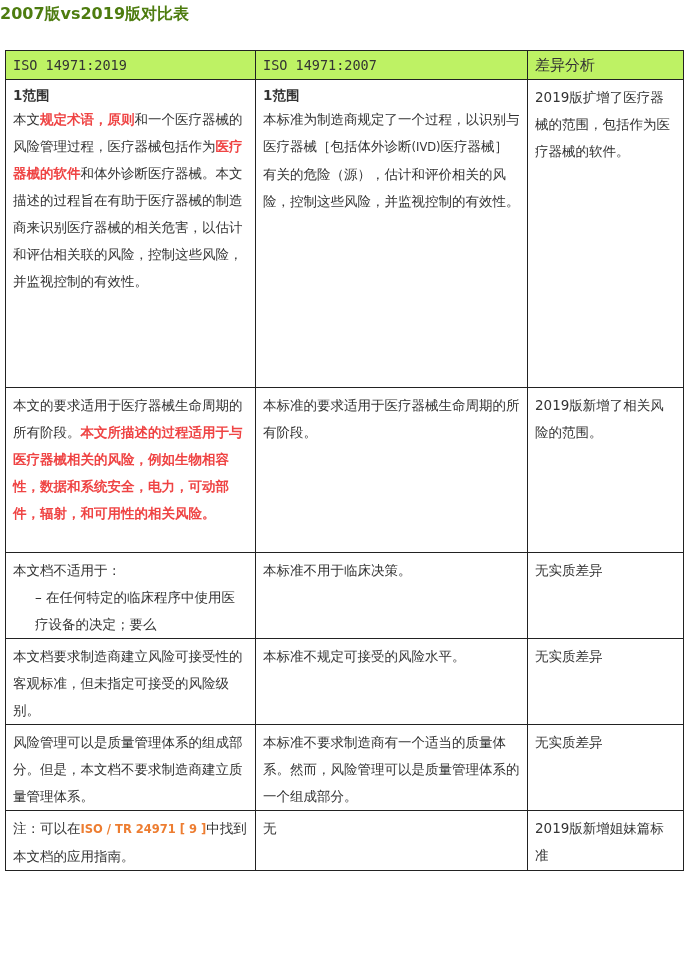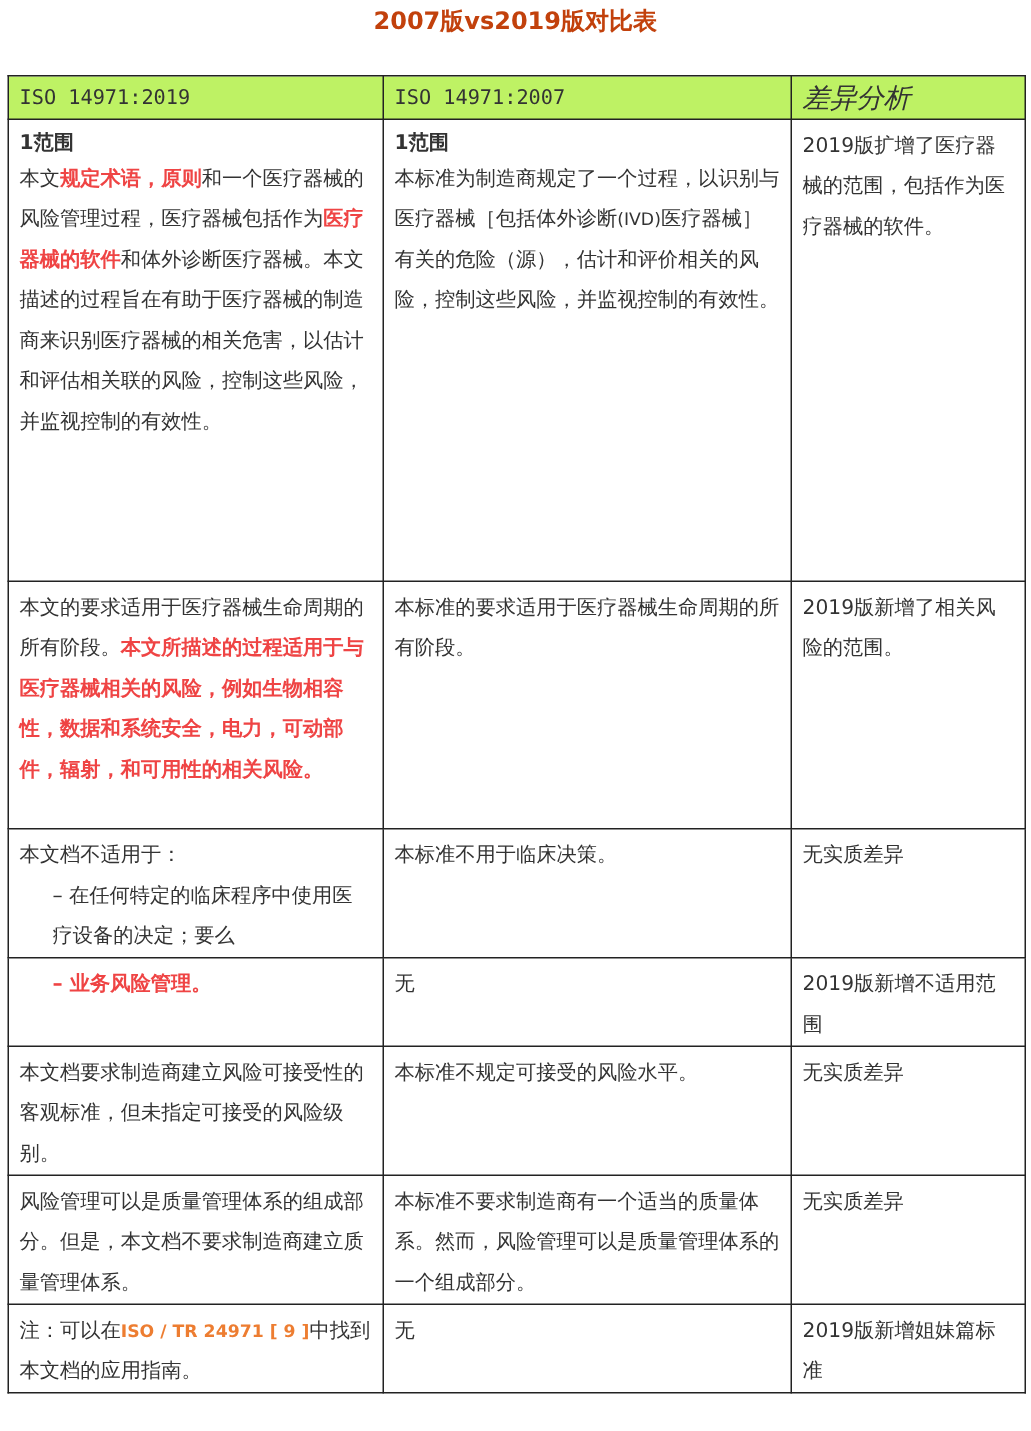--- a/index.html
+++ b/index.html
@@ -7,7 +7,7 @@
   body { font-family: "DejaVu Sans", "Liberation Sans", sans-serif; color: #333333; position: relative; }
   .title {
     position: absolute; left: 0; top: 2px; width: 687px; height: 26px;
-    text-align: center; font-weight: bold; font-size: 16px; line-height: 24px; color: #c2410c;
+    font-weight: bold; font-size: 16px; line-height: 24px; color: #4d7c0f;
   }
   table.cmp {
     position: absolute; left: 5px; top: 50px;

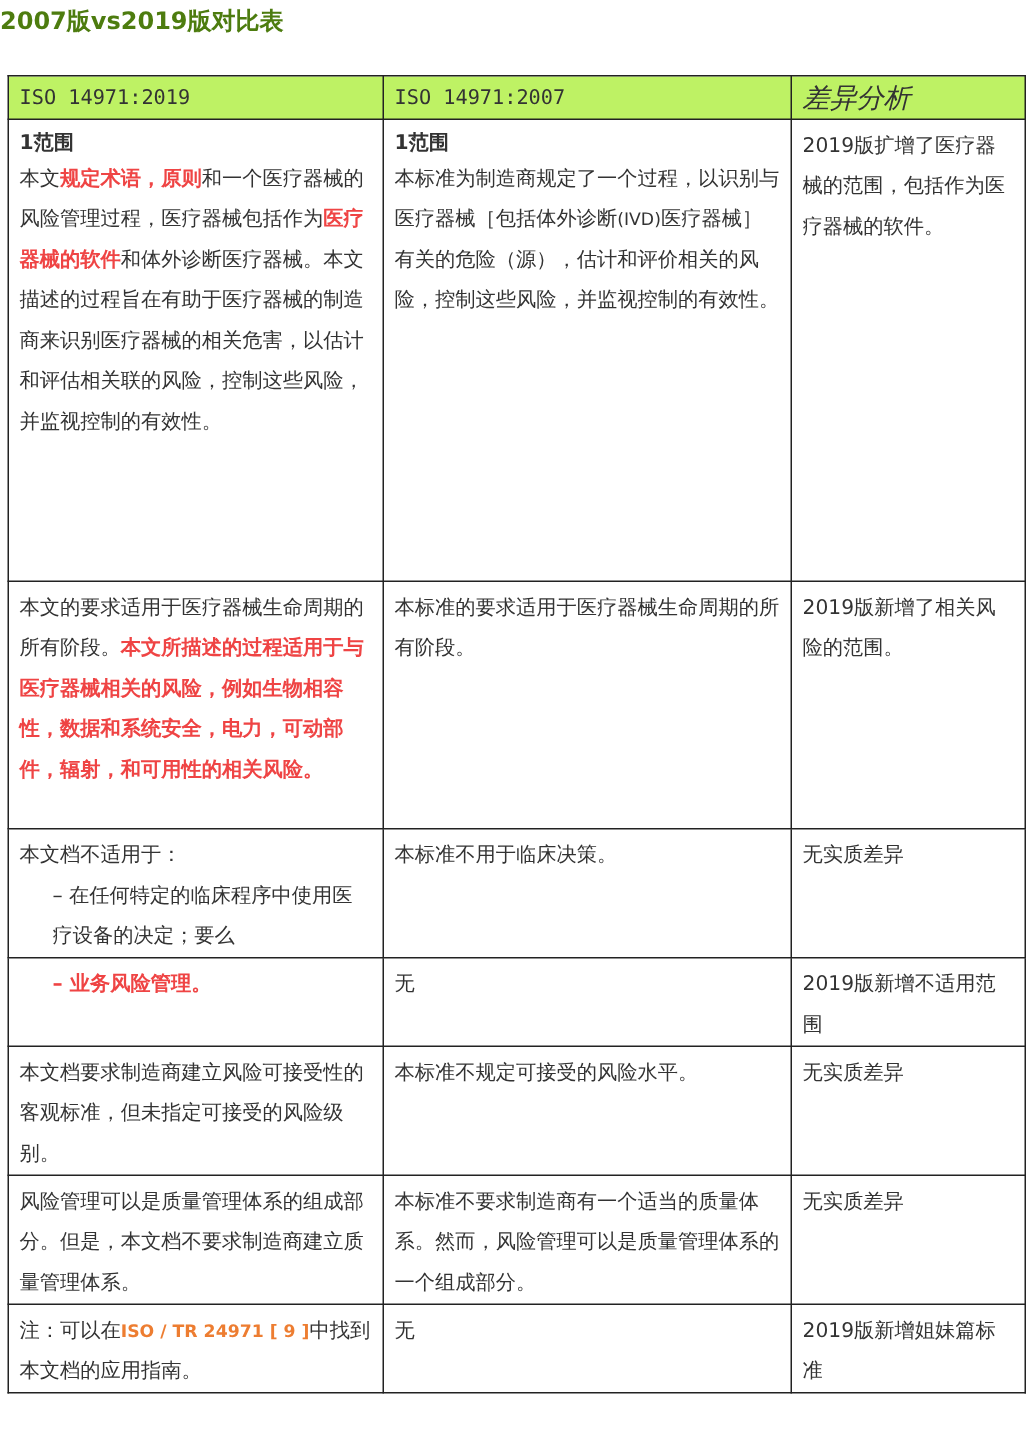--- a/index.html
+++ b/index.html
@@ -41,7 +41,7 @@
     <tr>
       <th class="mono">ISO 14971:2019</th>
       <th class="mono">ISO 14971:2007</th>
-      <th style="font-size:18px;font-style:italic;">差异分析</th>
+      <th style="font-size:15px;">差异分析</th>
     </tr>
   </thead>
   <tbody>

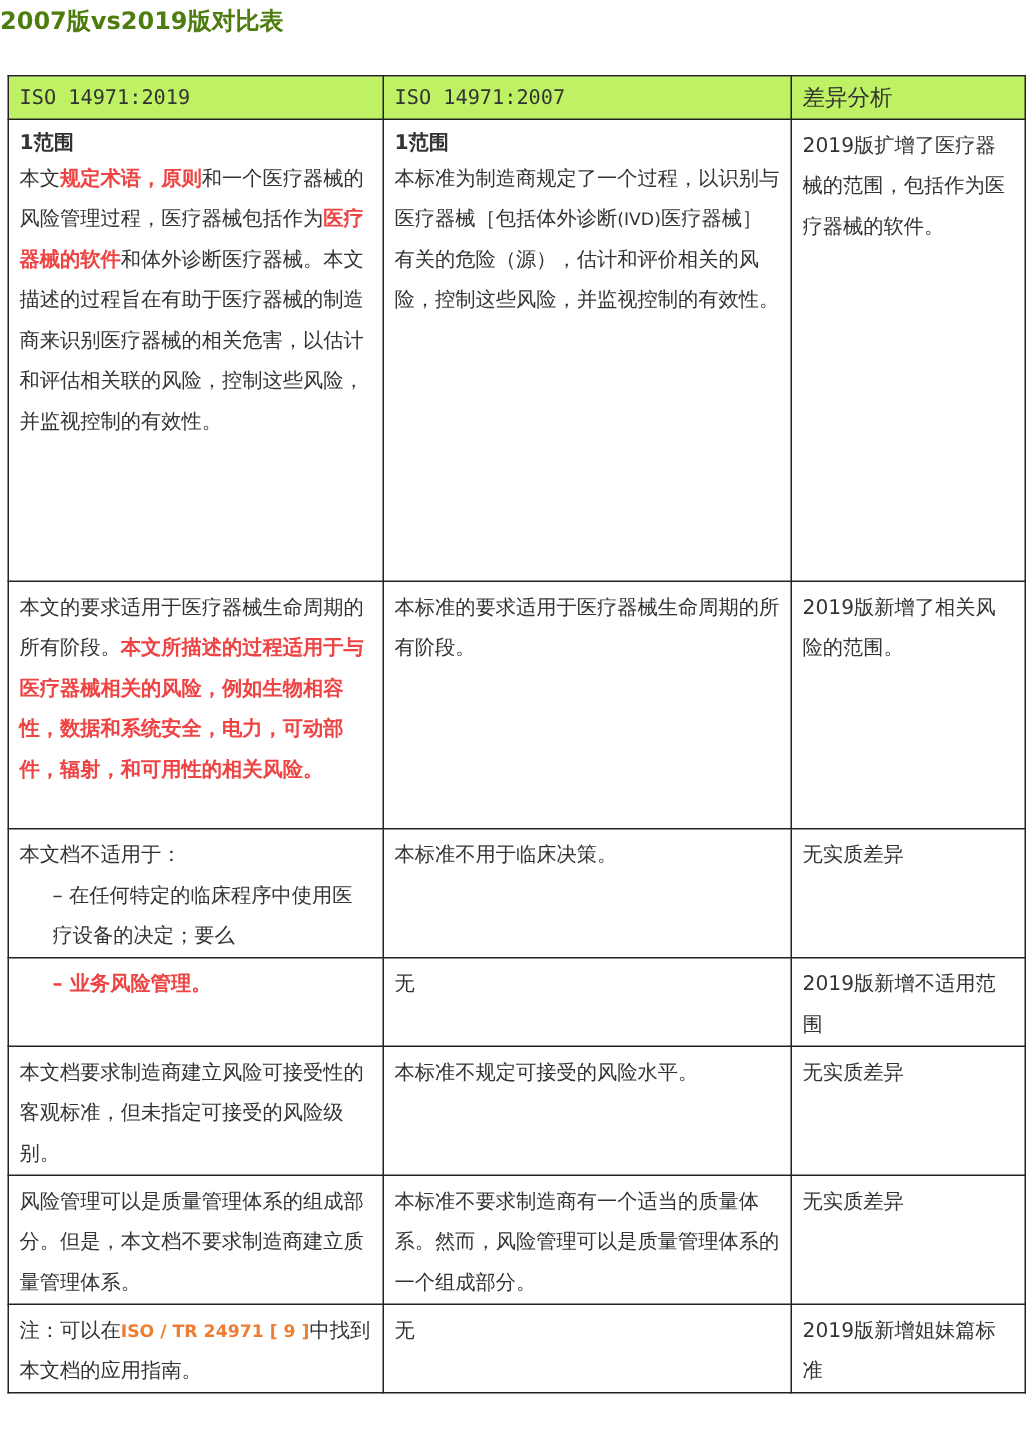--- a/index.html
+++ b/index.html
@@ -76,13 +76,6 @@
       <td>无实质差异</td>
     </tr>
 
-    <tr style="height:55px;">
-      <td>
-        <span class="hl indent">– 业务风险管理。</span>
-      </td>
-      <td>无</td>
-      <td>2019版新增不适用范围</td>
-    </tr>
 
     <tr style="height:81px;">
       <td>本文档要求制造商建立风险可接受性的客观标准，但未指定可接受的风险级别。</td>

